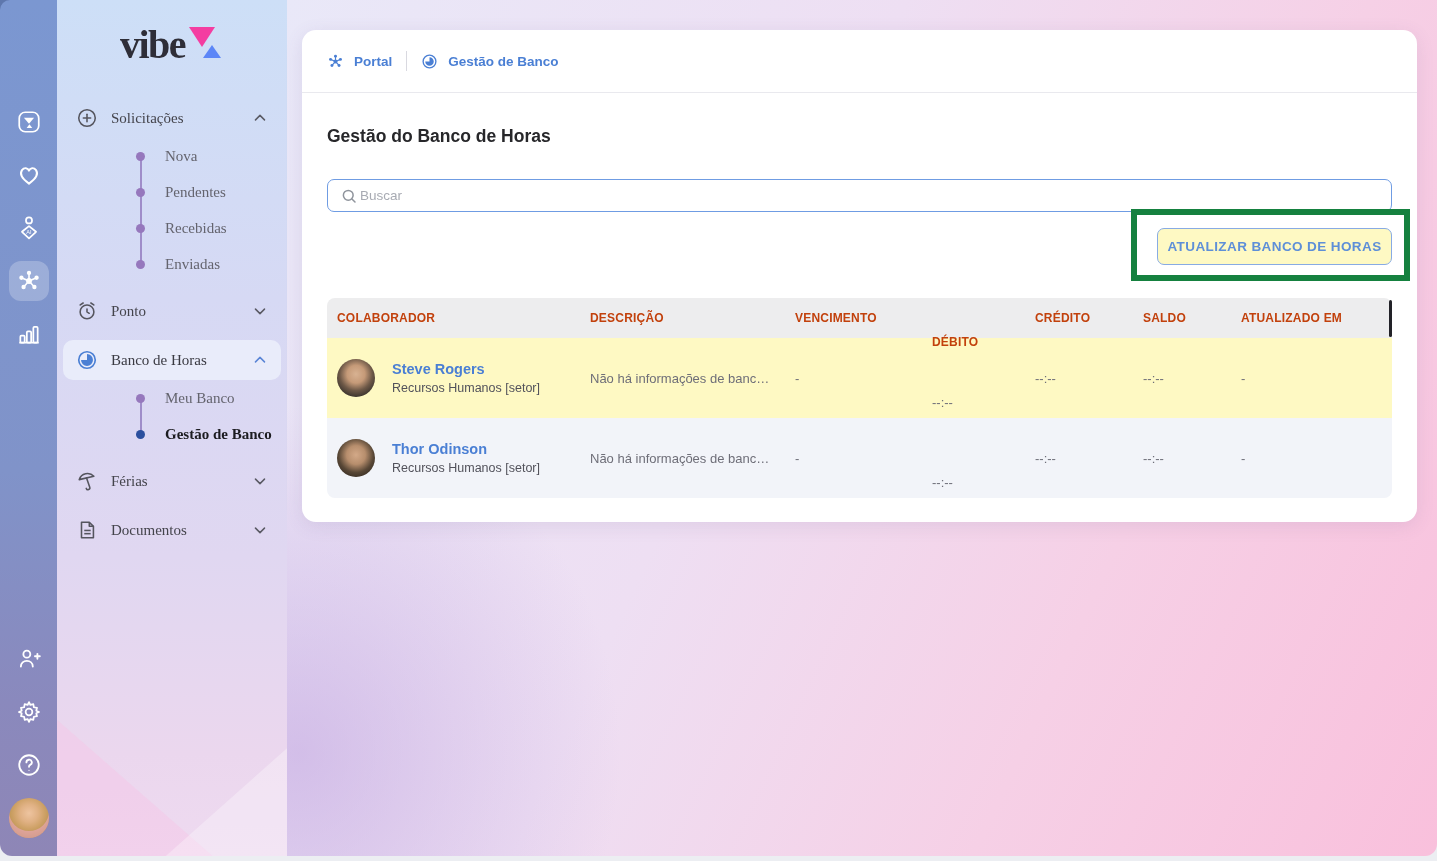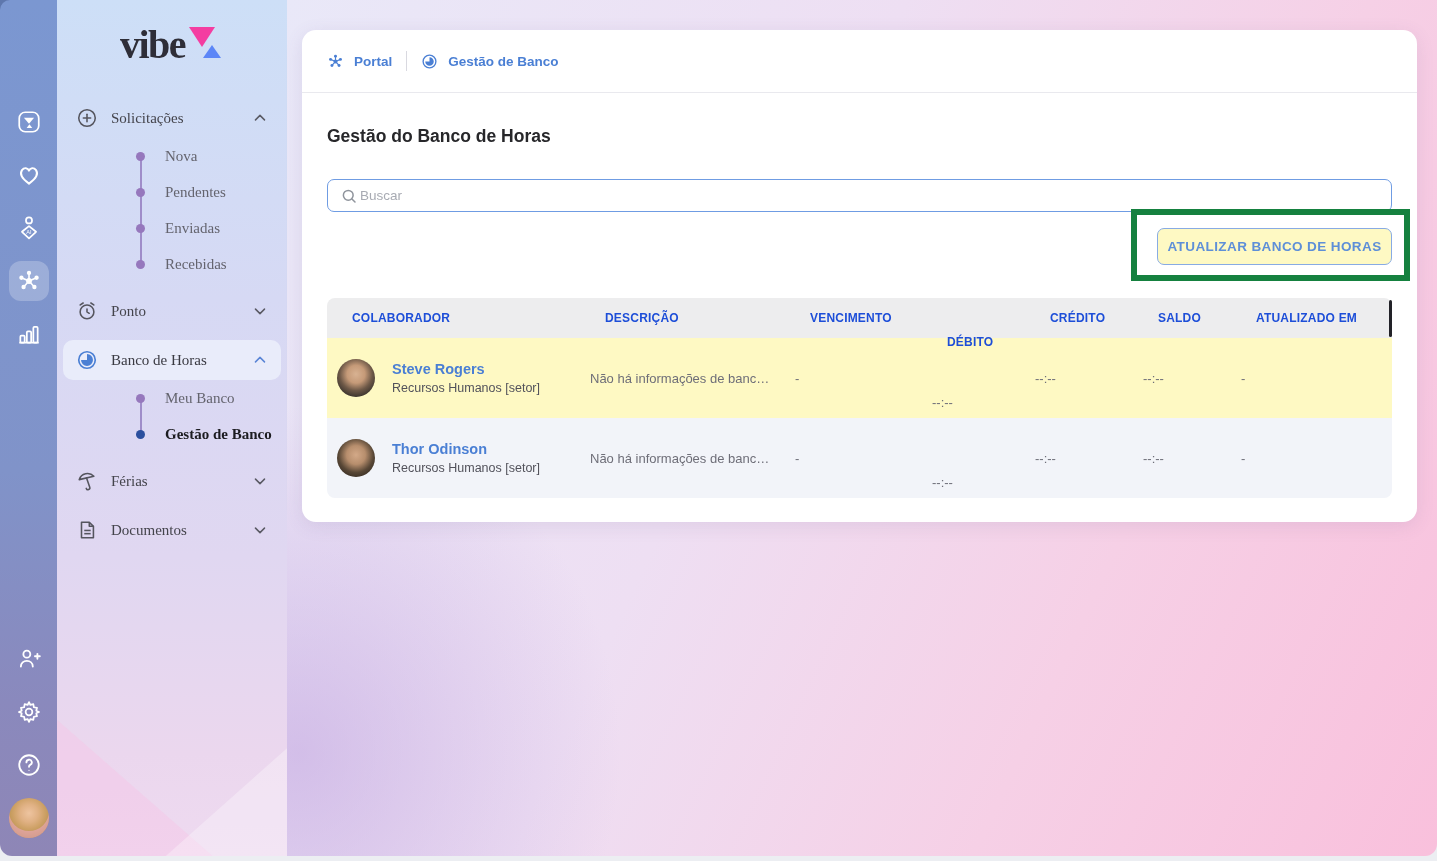--- a/index.html
+++ b/index.html
@@ -255,11 +255,11 @@
         </div>
         <div class="sub">
           <span class="bullet"></span>
+          <span class="sub-label">Recebidas</span>
+        </div>
+        <div class="sub">
+          <span class="bullet"></span>
           <span class="sub-label">Enviadas</span>
-        </div>
-        <div class="sub">
-          <span class="bullet"></span>
-          <span class="sub-label">Recebidas</span>
         </div>
       </div>
 

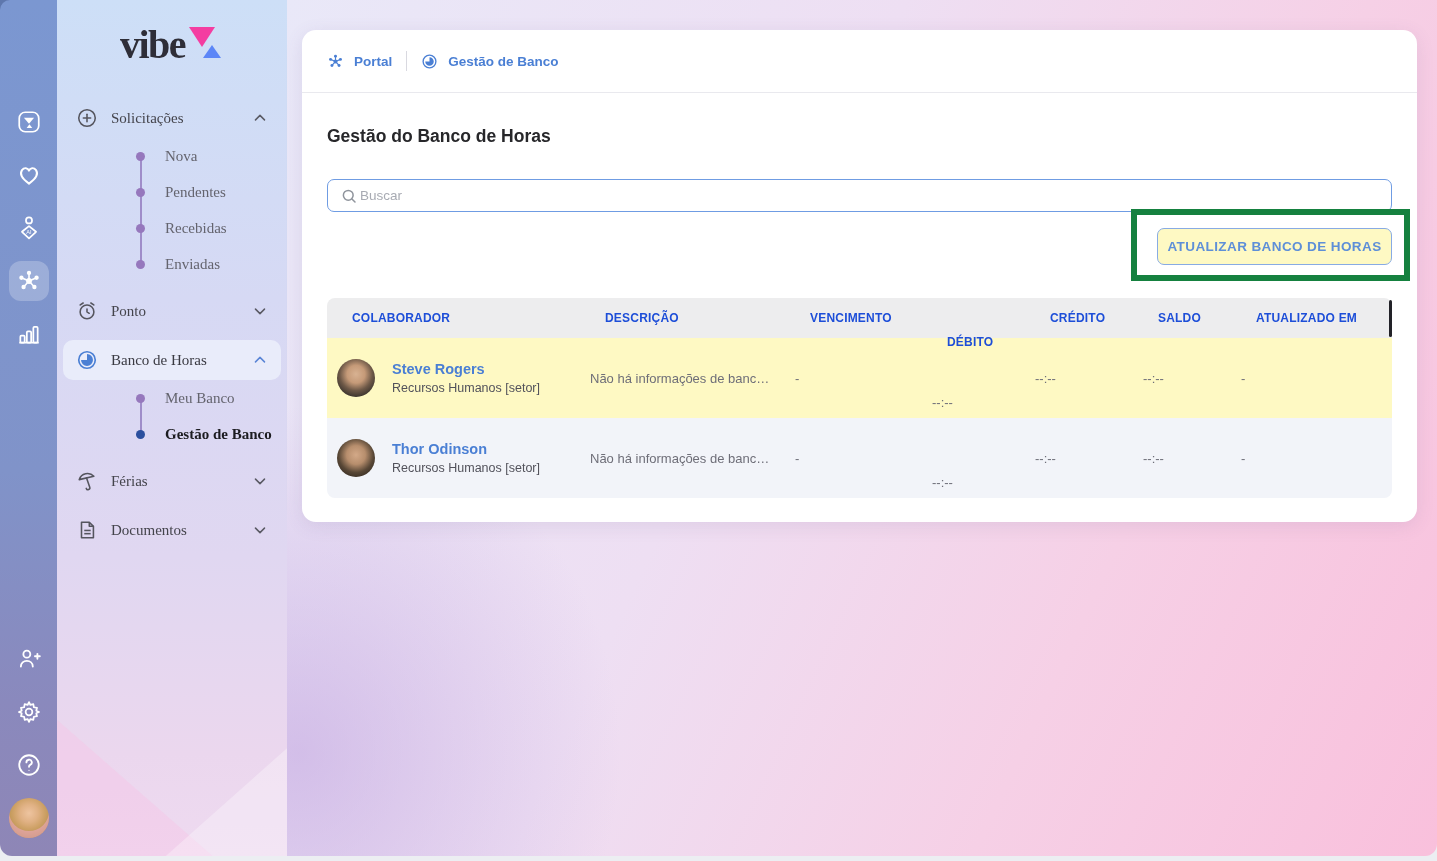--- a/index.html
+++ b/index.html
@@ -118,7 +118,7 @@
 
   .table { position:absolute; top:268px; left:25px; right:25px; height:200px; }
   .thead { display:flex; height:40px; background:#ededee; border-radius:8px 8px 0 0; align-items:center; position:relative; }
-  .th { font-size:12px; font-weight:700; color:#1d4ed8; padding-left:25px; letter-spacing:0.2px; }
+  .th { font-size:12px; font-weight:700; color:#c2410c; padding-left:10px; letter-spacing:0.2px; }
   .scroll-thumb { position:absolute; right:0; top:2px; width:3px; height:37px; background:#222228; border-radius:2px; cursor:pointer; }
   .tr { display:flex; height:80px; align-items:center; }
   .tr.odd { background:#fef9c3; }

